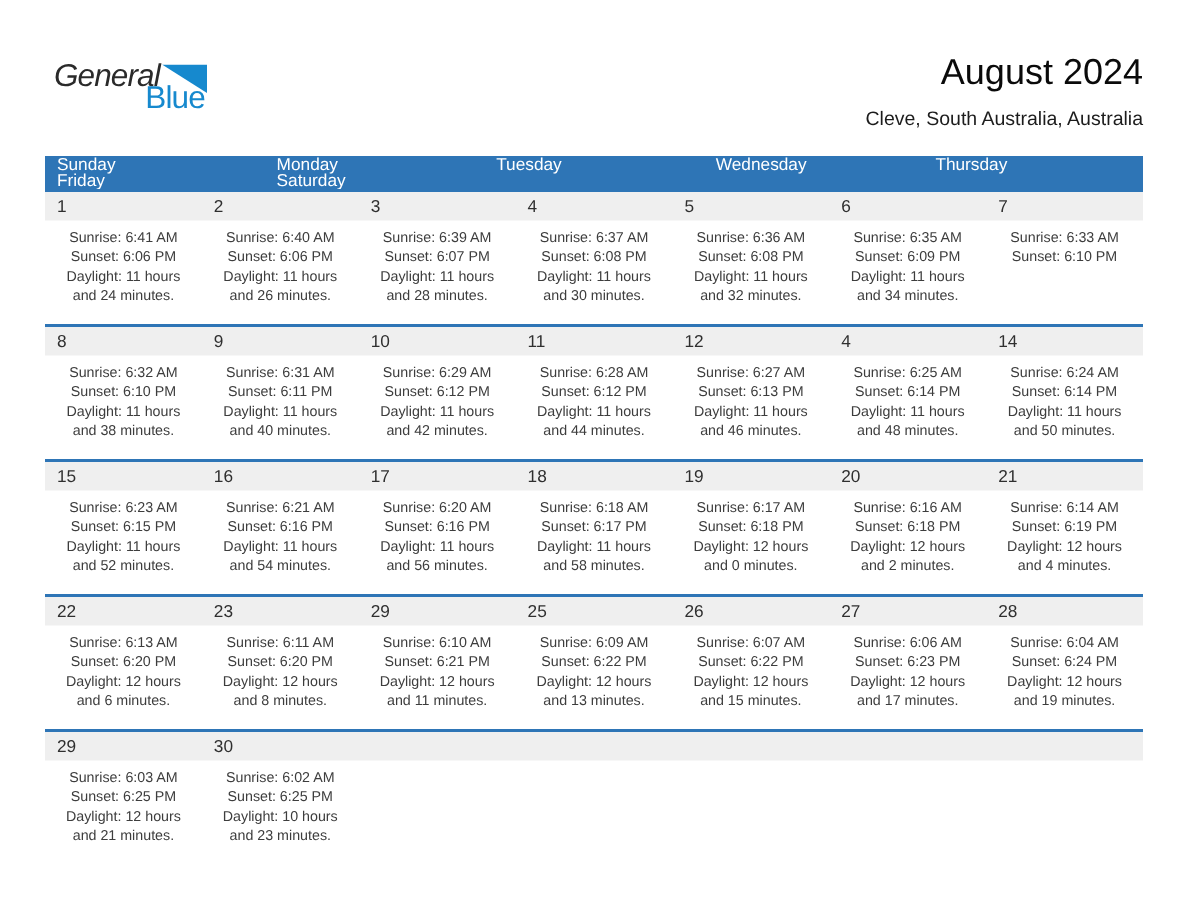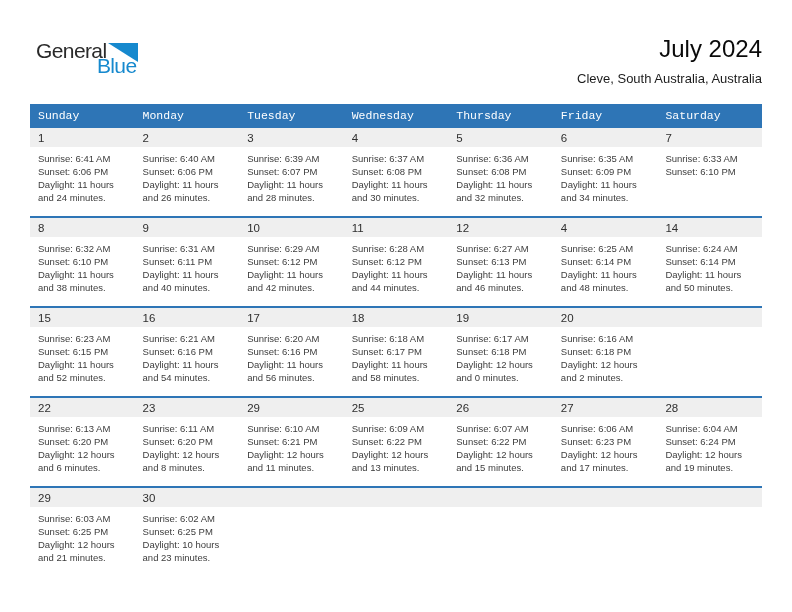--- a/index.html
+++ b/index.html
@@ -19,7 +19,7 @@
 
   
   .logo{position:absolute;left:6px;top:4px;}
-  .logo-row1{display:flex;align-items:flex-end;}
+  .logo-row1{display:flex;align-items:flex-end;font-style:italic;}
   .logo-general{font-size:21px;color:#2a2a2a;letter-spacing:-0.6px;line-height:22px;}
   .logo-tri{margin-left:1px;margin-top:3px;display:block;}
   .logo-row2{text-align:right;margin-top:-7px;padding-right:1px;}

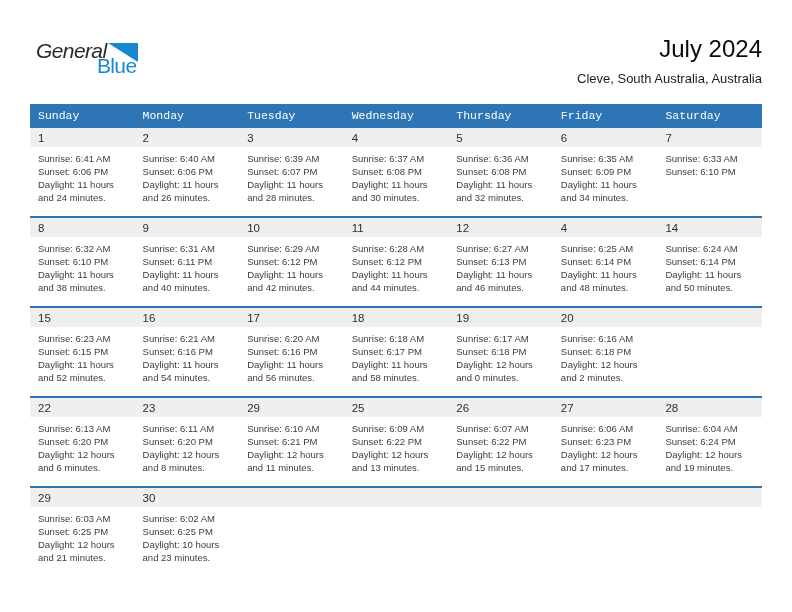--- a/index.html
+++ b/index.html
@@ -62,7 +62,7 @@
       </div>
     </div>
     <div class="titles">
-      <div class="title">July 2024</div>
+      <div class="title">August 2024</div>
       <div class="subtitle">Cleve, South Australia, Australia</div>
     </div>
   </div>

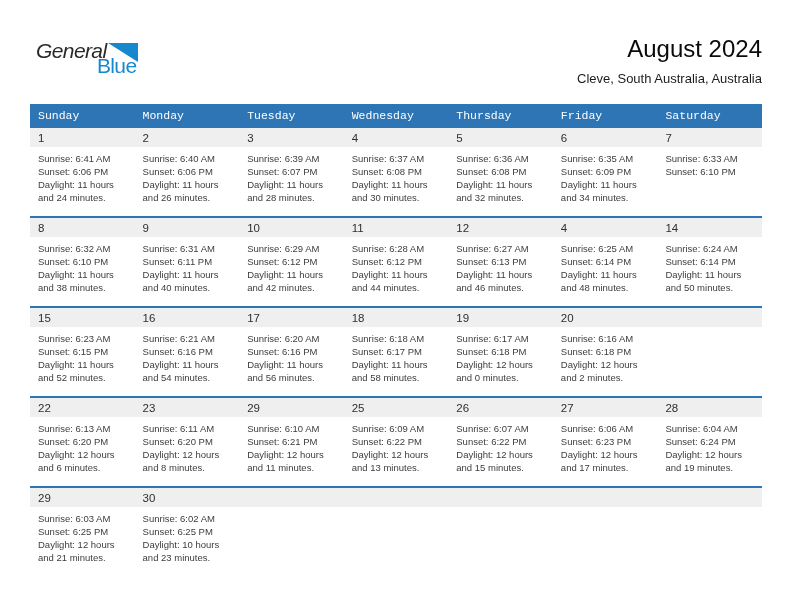--- a/index.html
+++ b/index.html
@@ -33,8 +33,8 @@
   
   .calendar{position:absolute;left:30px;top:104px;width:732px;}
   .weekday-row{
-    display:grid;grid-template-columns:repeat(7,1fr);
-    background:var(--accent);height:22px;align-items:center;font-family:Liberation Mono, monospace;
+    display:grid;grid-template-columns:repeat(5,1fr);
+    background:var(--accent);height:22px;align-items:center;
   }
   .weekday{color:#ffffff;font-size:11.5px;padding-left:8px;white-space:nowrap;overflow:hidden;}
   .week{position:relative;height:90px;border-top:2px solid var(--accent);}

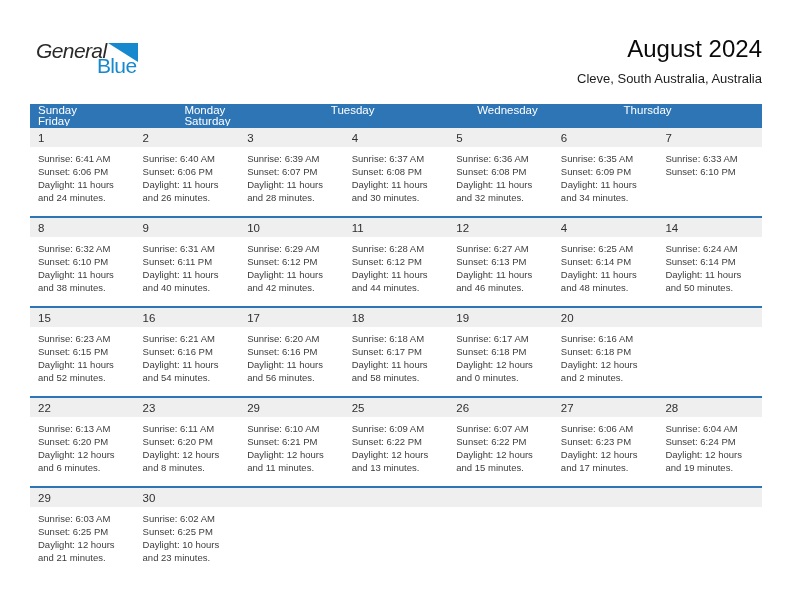--- a/index.html
+++ b/index.html
@@ -42,7 +42,7 @@
   .cells{position:relative;display:grid;grid-template-columns:repeat(7,1fr);height:100%;}
   .cell{padding:0 8px 0 8px;}
   .daynum{font-size:11.5px;color:#2f2f2f;height:19px;line-height:20px;}
-  .info{margin-top:5px;font-size:9.5px;line-height:13px;color:#3d3d3d;}
+  .info{margin-top:5px;font-size:9.5px;line-height:13px;color:#3d3d3d;text-align:center;}
   .line span{white-space:normal;}
 </style>
 </head>

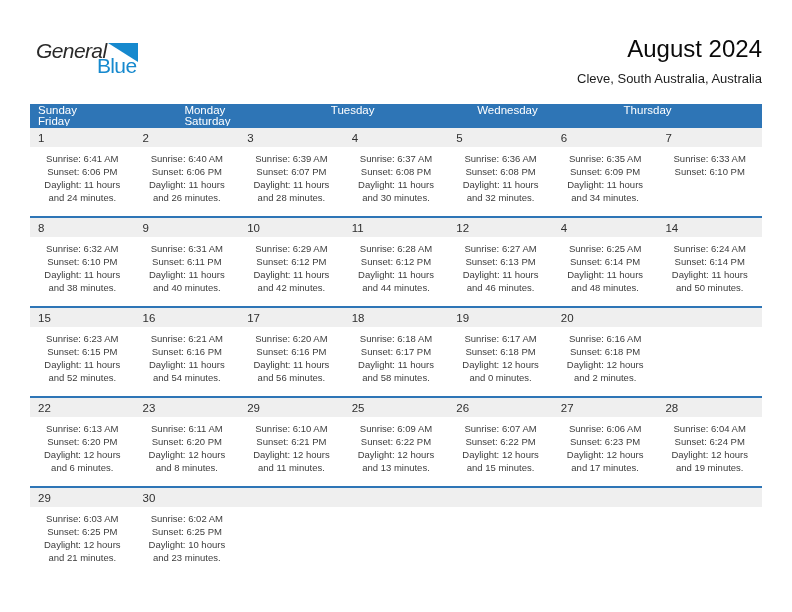--- a/index.html
+++ b/index.html
@@ -250,6 +250,14 @@
                 <div class="line"><span>Daylight:</span> <span>12 hours and 2 minutes.</span></div>
               </div>
             </div>
+            <div class="cell">
+              <div class="daynum">21</div>
+              <div class="info">
+                <div class="line"><span>Sunrise:</span> <span>6:14 AM</span></div>
+                <div class="line"><span>Sunset:</span> <span>6:19 PM</span></div>
+                <div class="line"><span>Daylight:</span> <span>12 hours and 4 minutes.</span></div>
+              </div>
+            </div>
           </div>
         </div>
         <div class="week">

